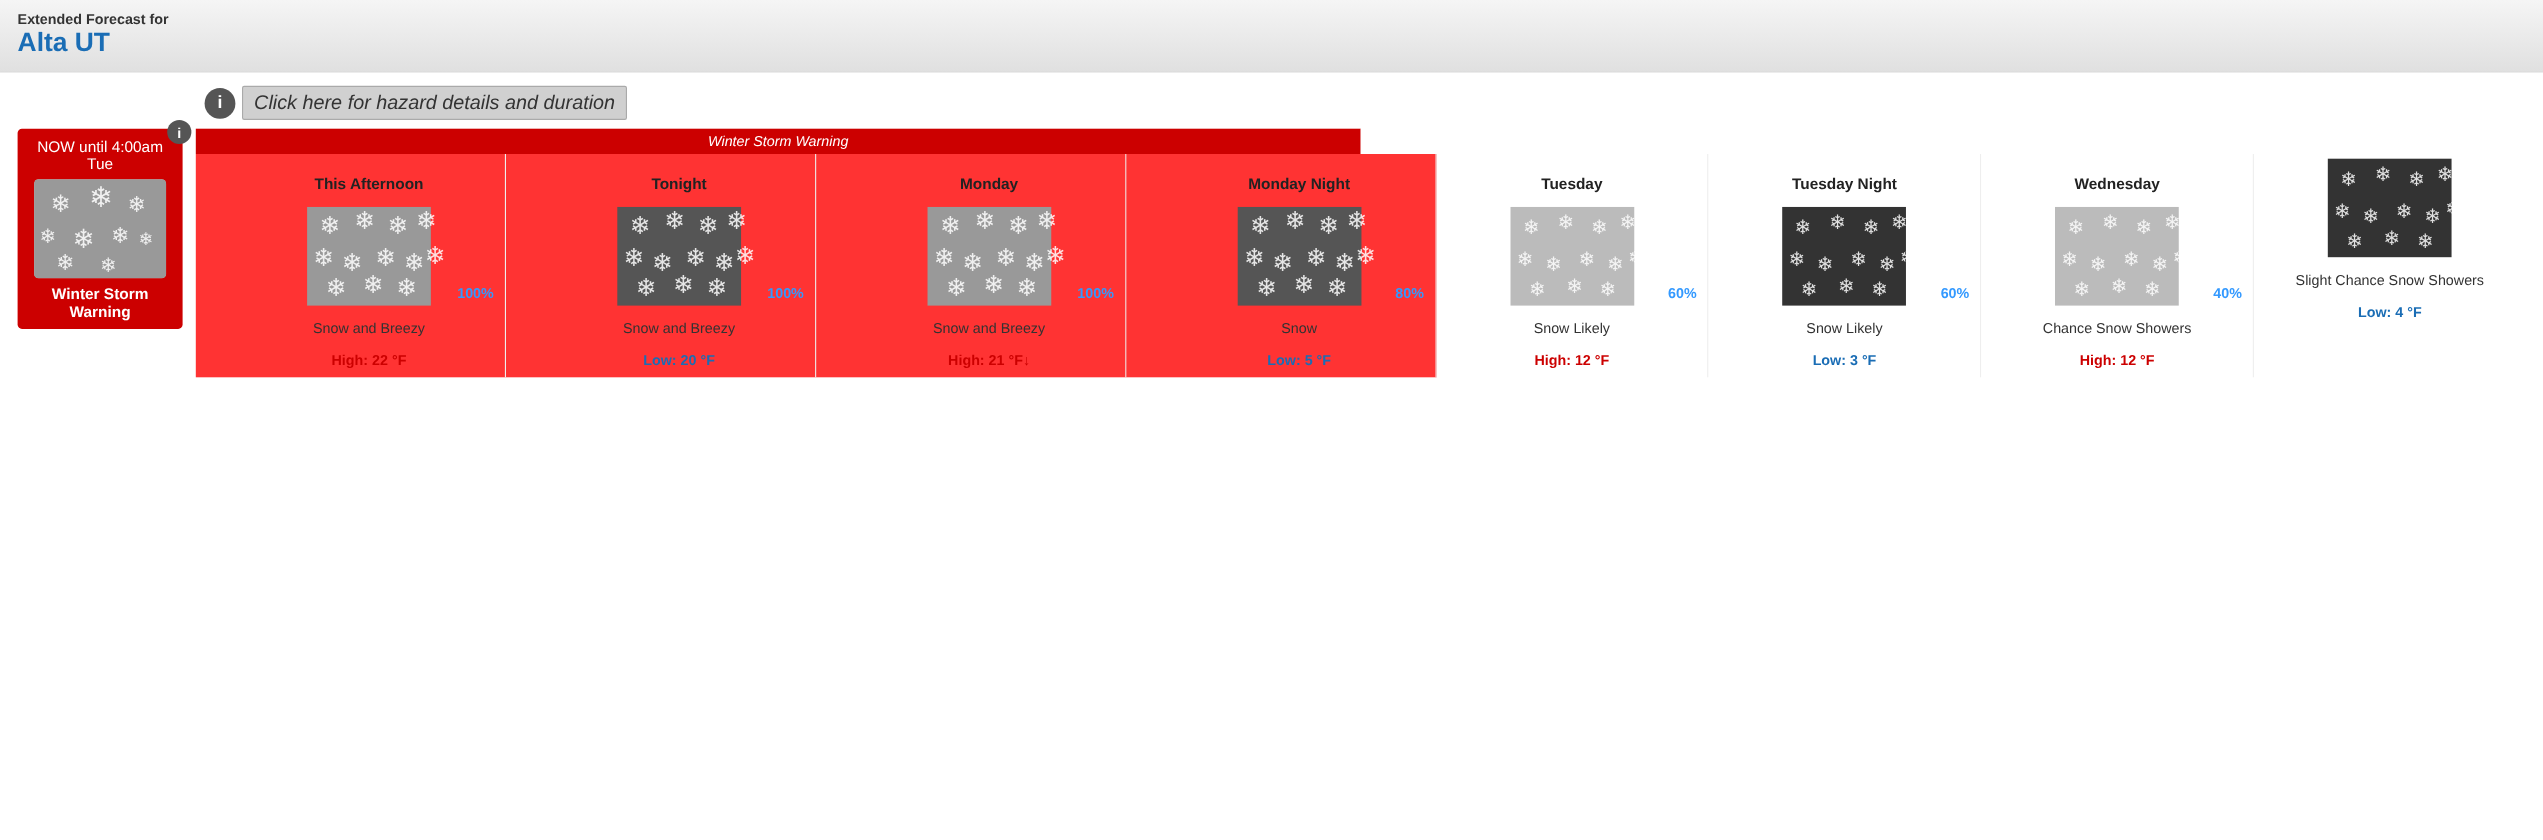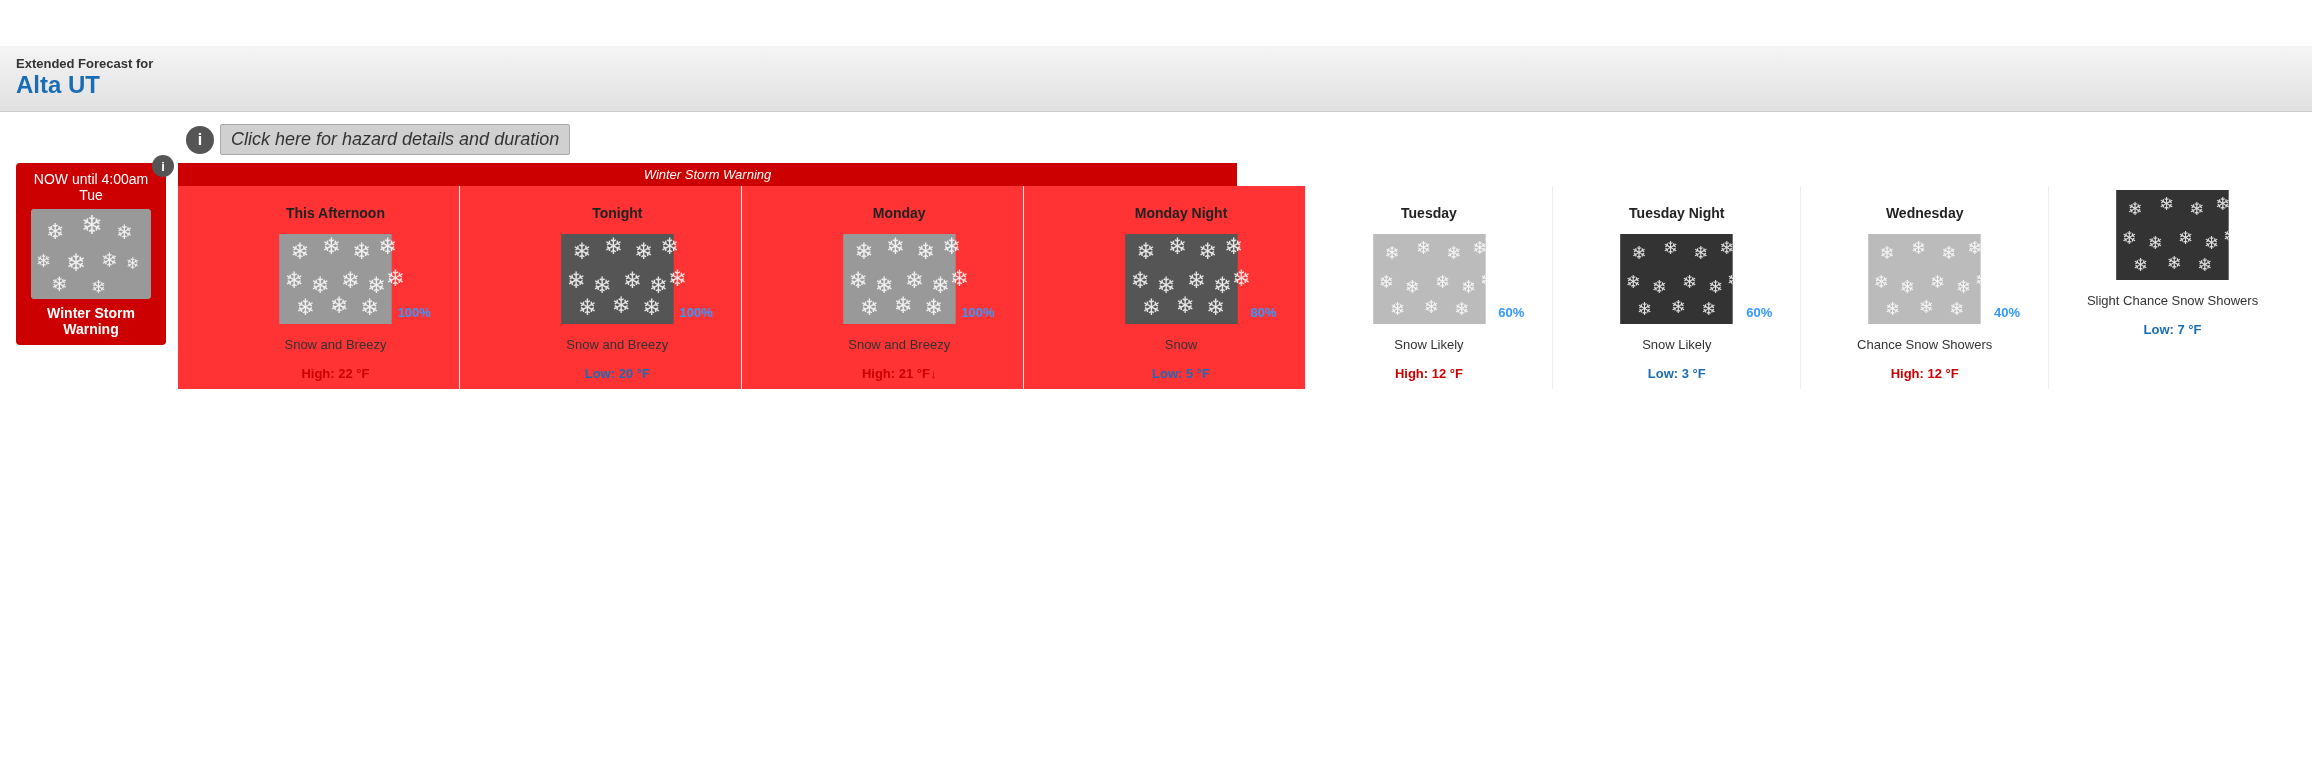--- a/index.html
+++ b/index.html
@@ -13,7 +13,6 @@
       background: linear-gradient(to bottom, #f5f5f5, #e0e0e0);
       padding: 10px 16px 12px;
       border-bottom: 1px solid #ccc;
-      margin-top: 46px;
     }
     .header-subtitle {
       font-size: 13px;

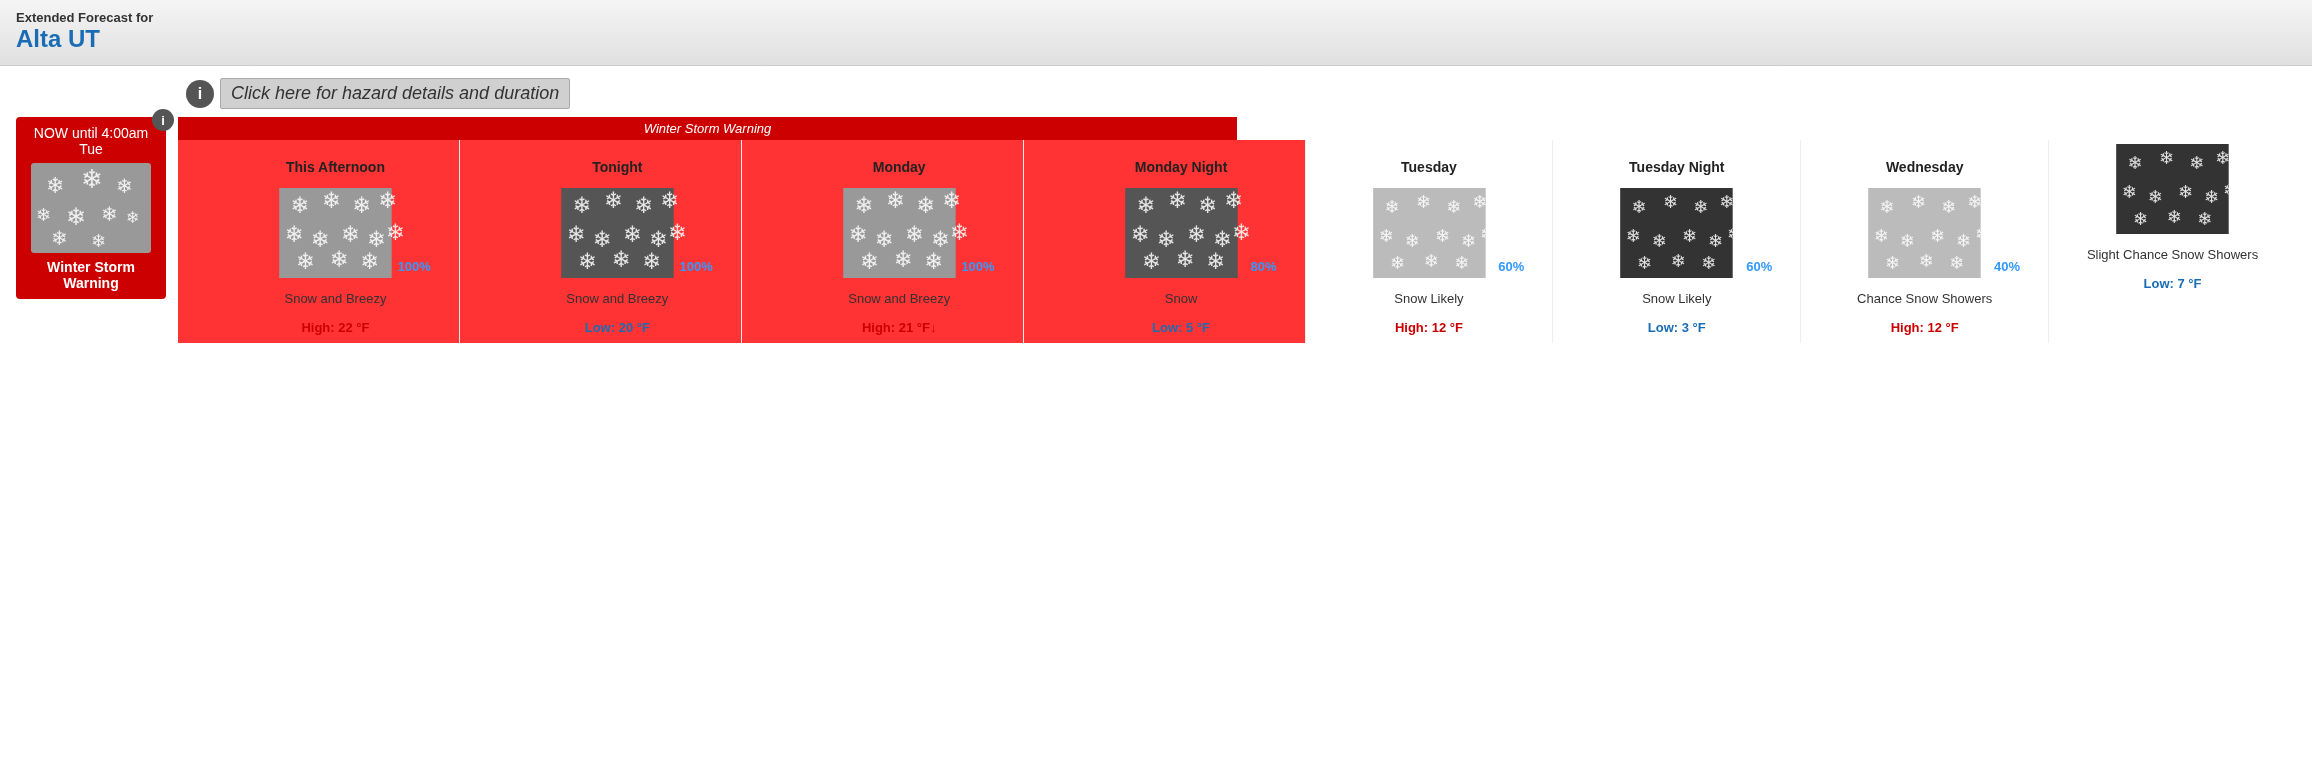--- a/index.html
+++ b/index.html
@@ -150,7 +150,7 @@
     .col-precip {
       position: absolute;
       bottom: 4px;
-      right: 22px;
+      right: 4px;
       color: #3399ff;
       font-weight: bold;
       font-size: 13px;

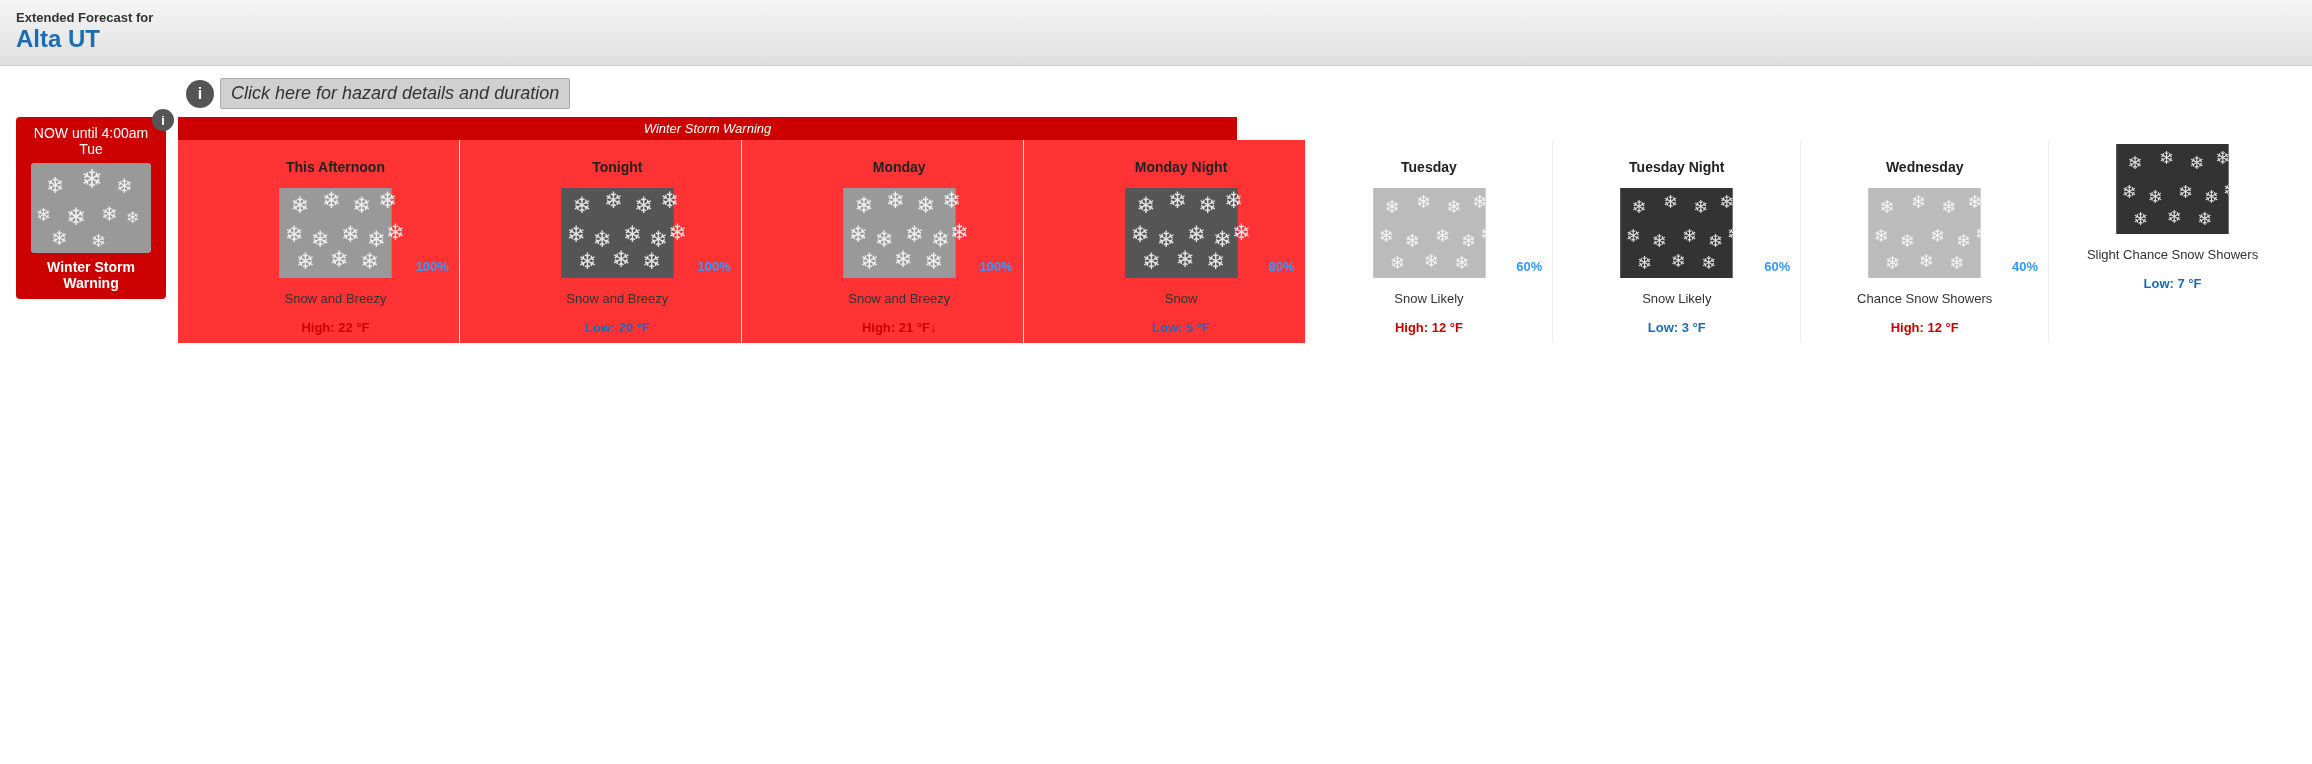--- a/index.html
+++ b/index.html
@@ -406,7 +406,7 @@
               </svg>
             </div>
             <div class="col-desc">Slight Chance Snow Showers</div>
-            <div class="col-temp low">Low: 7 °F</div>
+            <div class="col-temp low">Low: 4 °F</div>
           </div>
         </div>
     </div>

